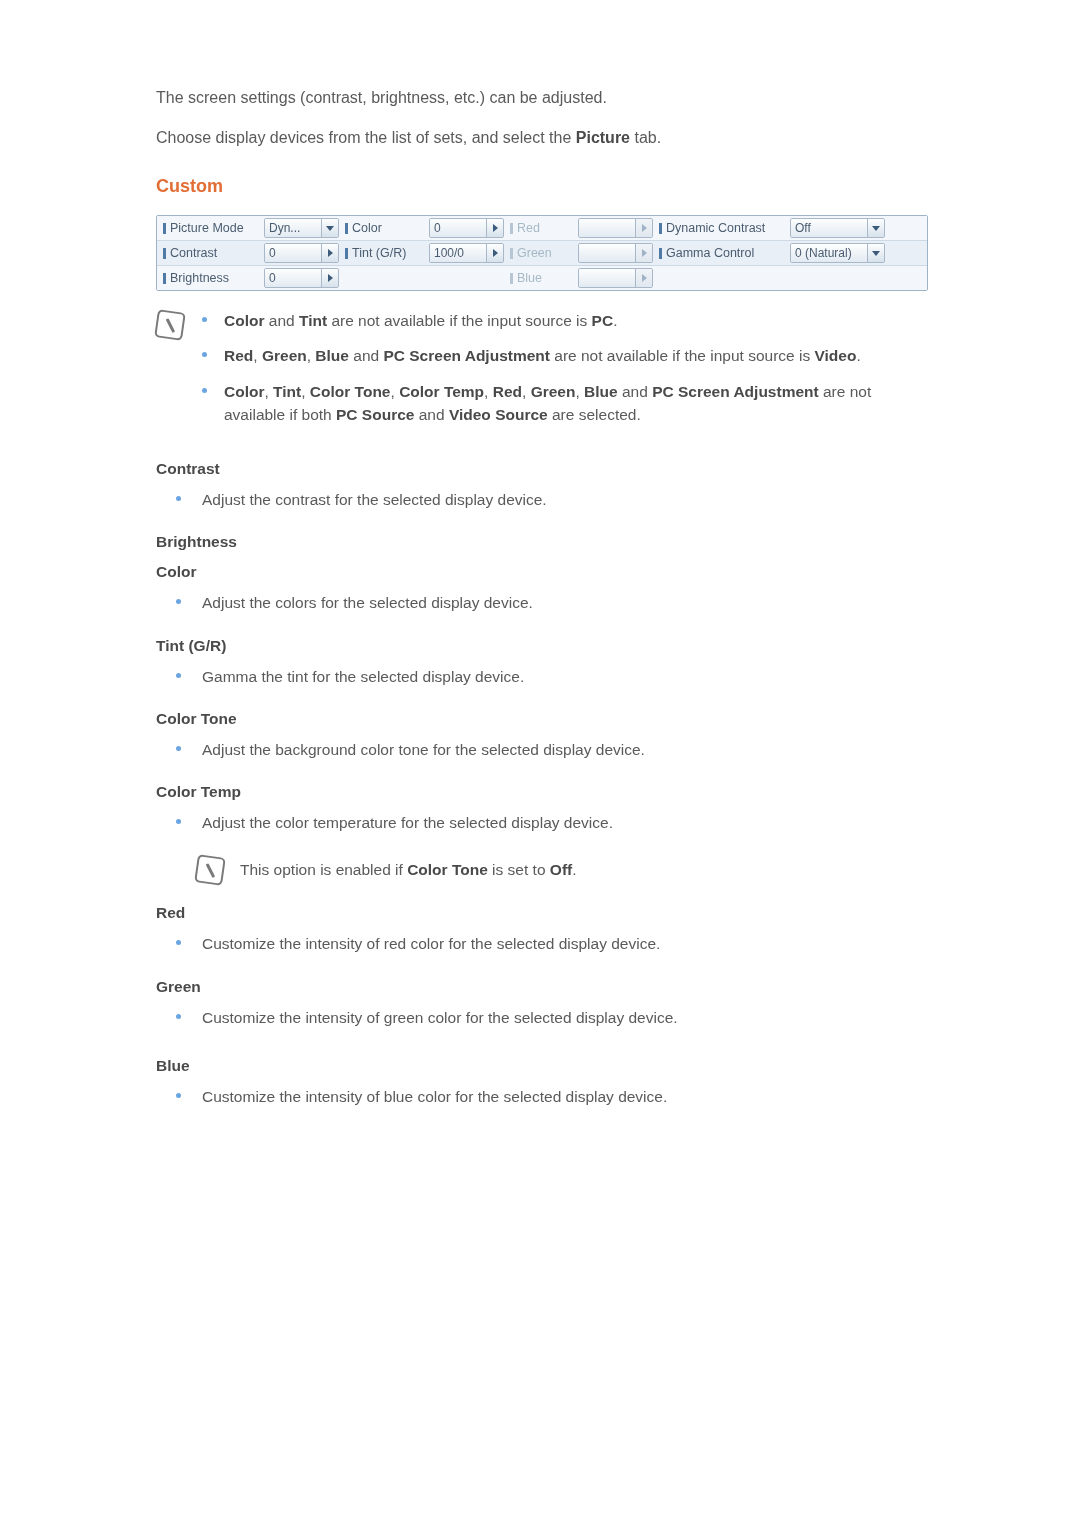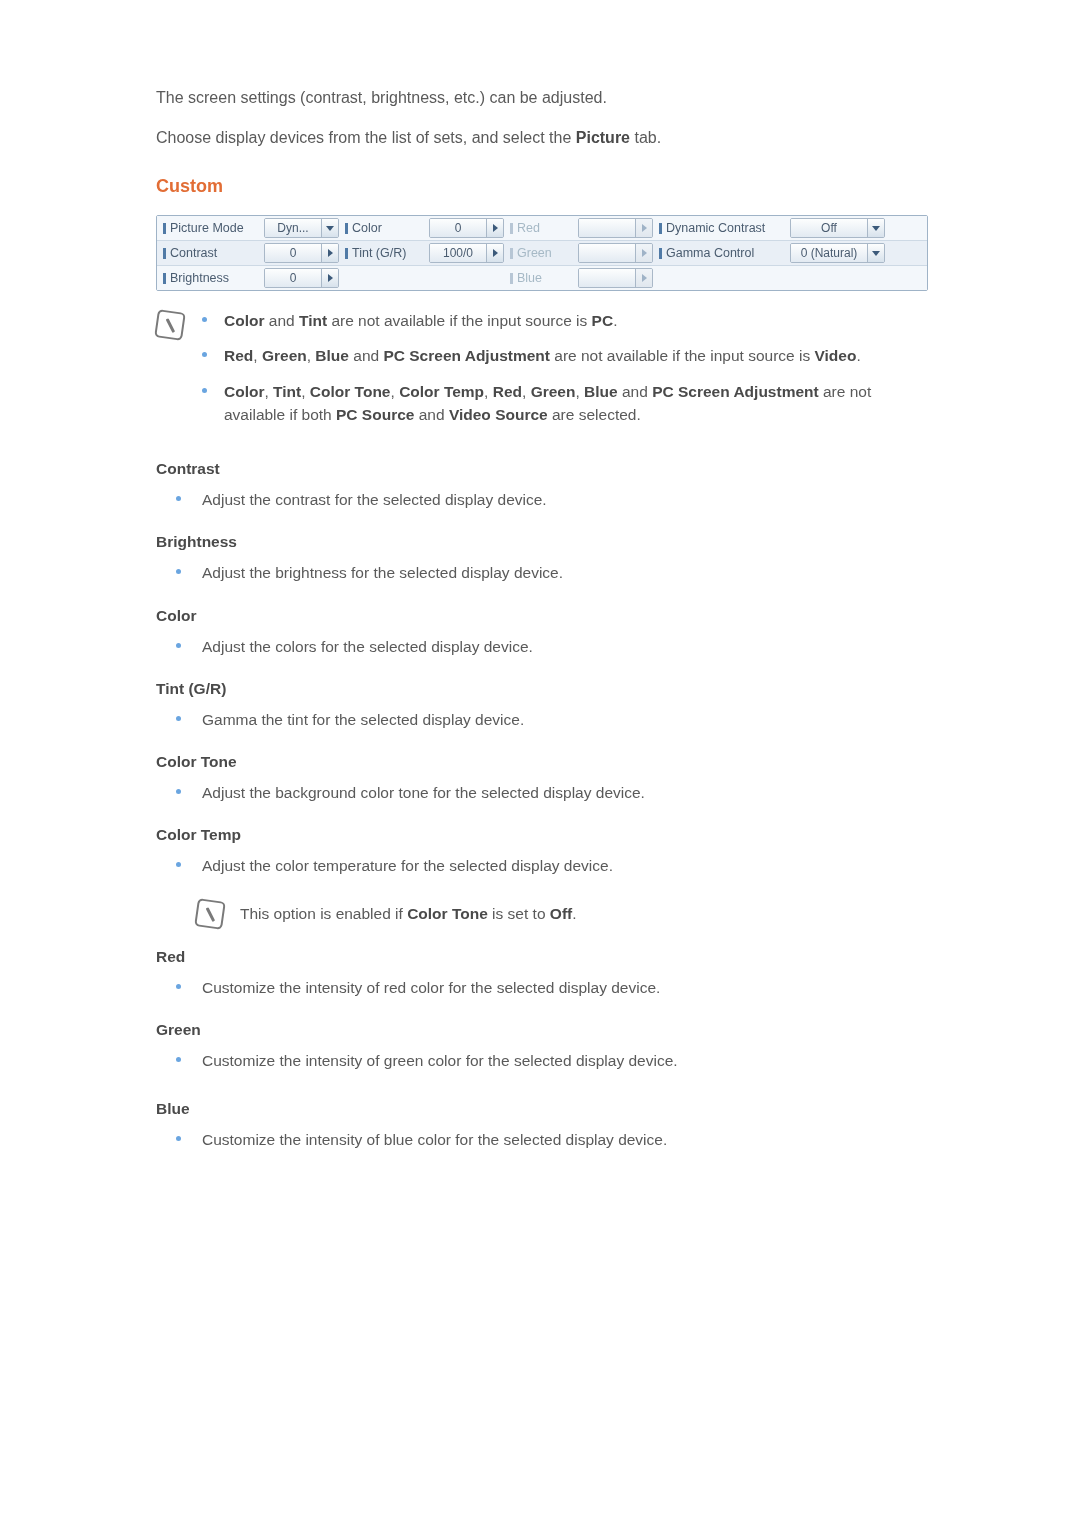--- a/index.html
+++ b/index.html
@@ -94,7 +94,7 @@
     line-height: 18px;
     color: #4a5c70;
     background: linear-gradient(#fdfefe,#e2eaf2);
-    text-align: center;
+    text-align: left;
   }
   .control.disabled .value { color: var(--disabled-text); }
   .control .btn-extra {

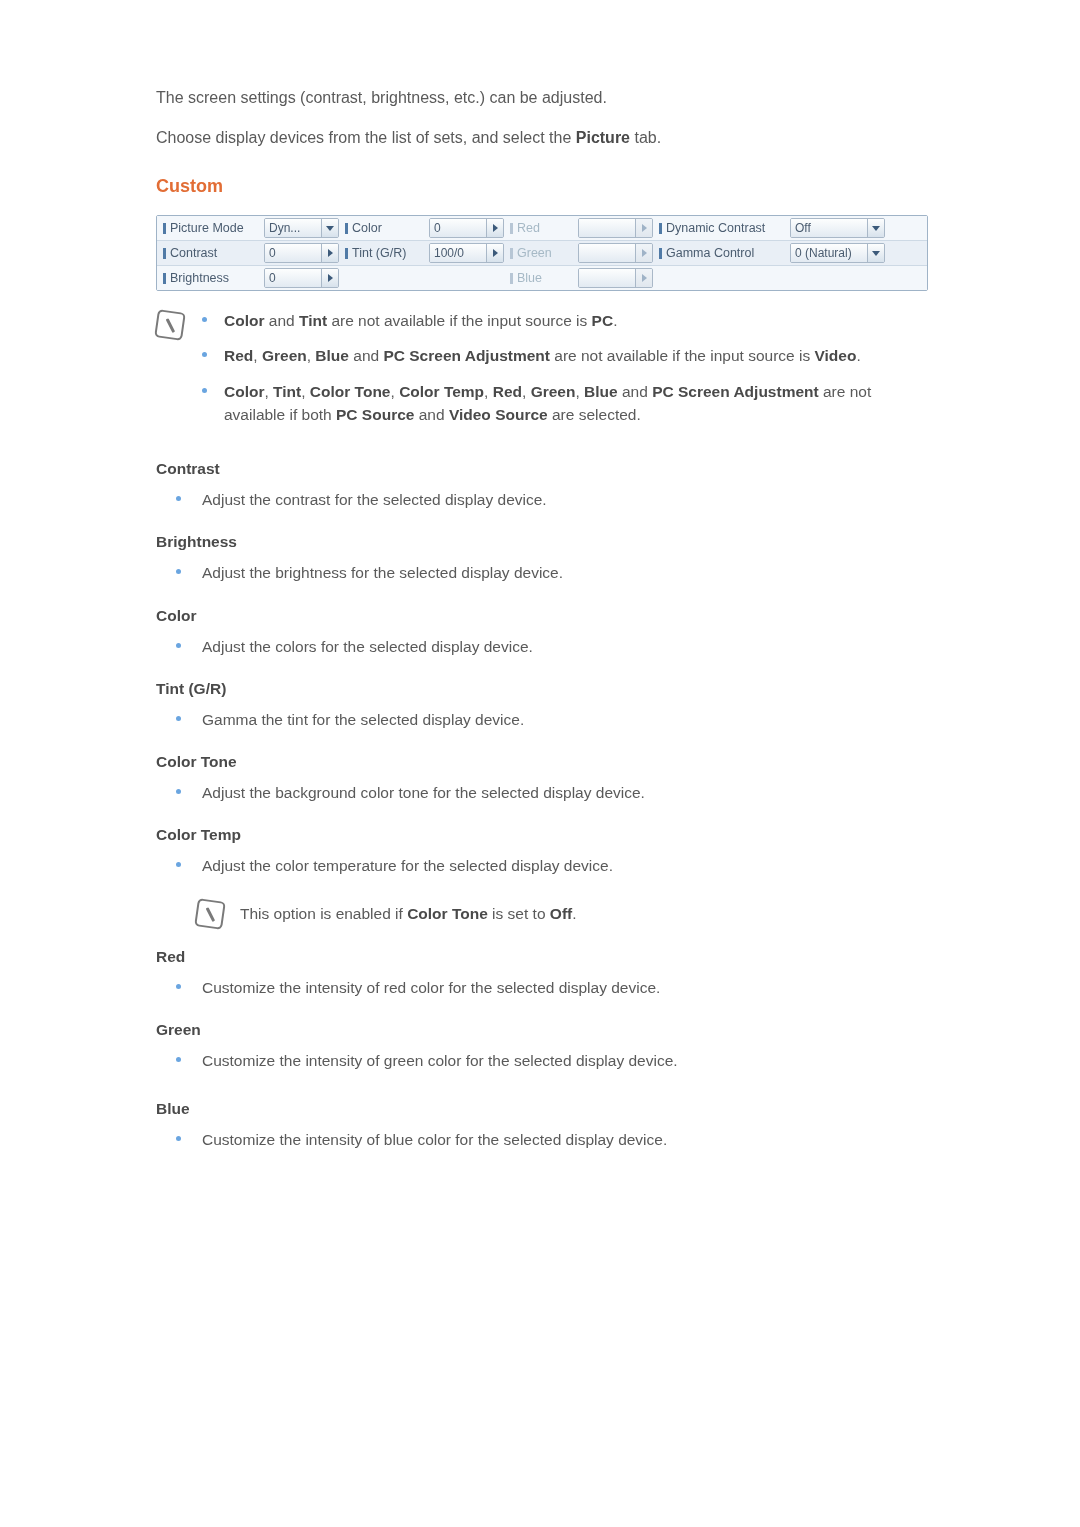--- a/index.html
+++ b/index.html
@@ -310,9 +310,6 @@
     </ul>
 
   <div class="field-heading">Brightness</div>
-  <ul class="bullet-list">
-      <li>Adjust the brightness for the selected display device.</li>
-    </ul>
 
   <div class="field-heading">Color</div>
   <ul class="bullet-list">

